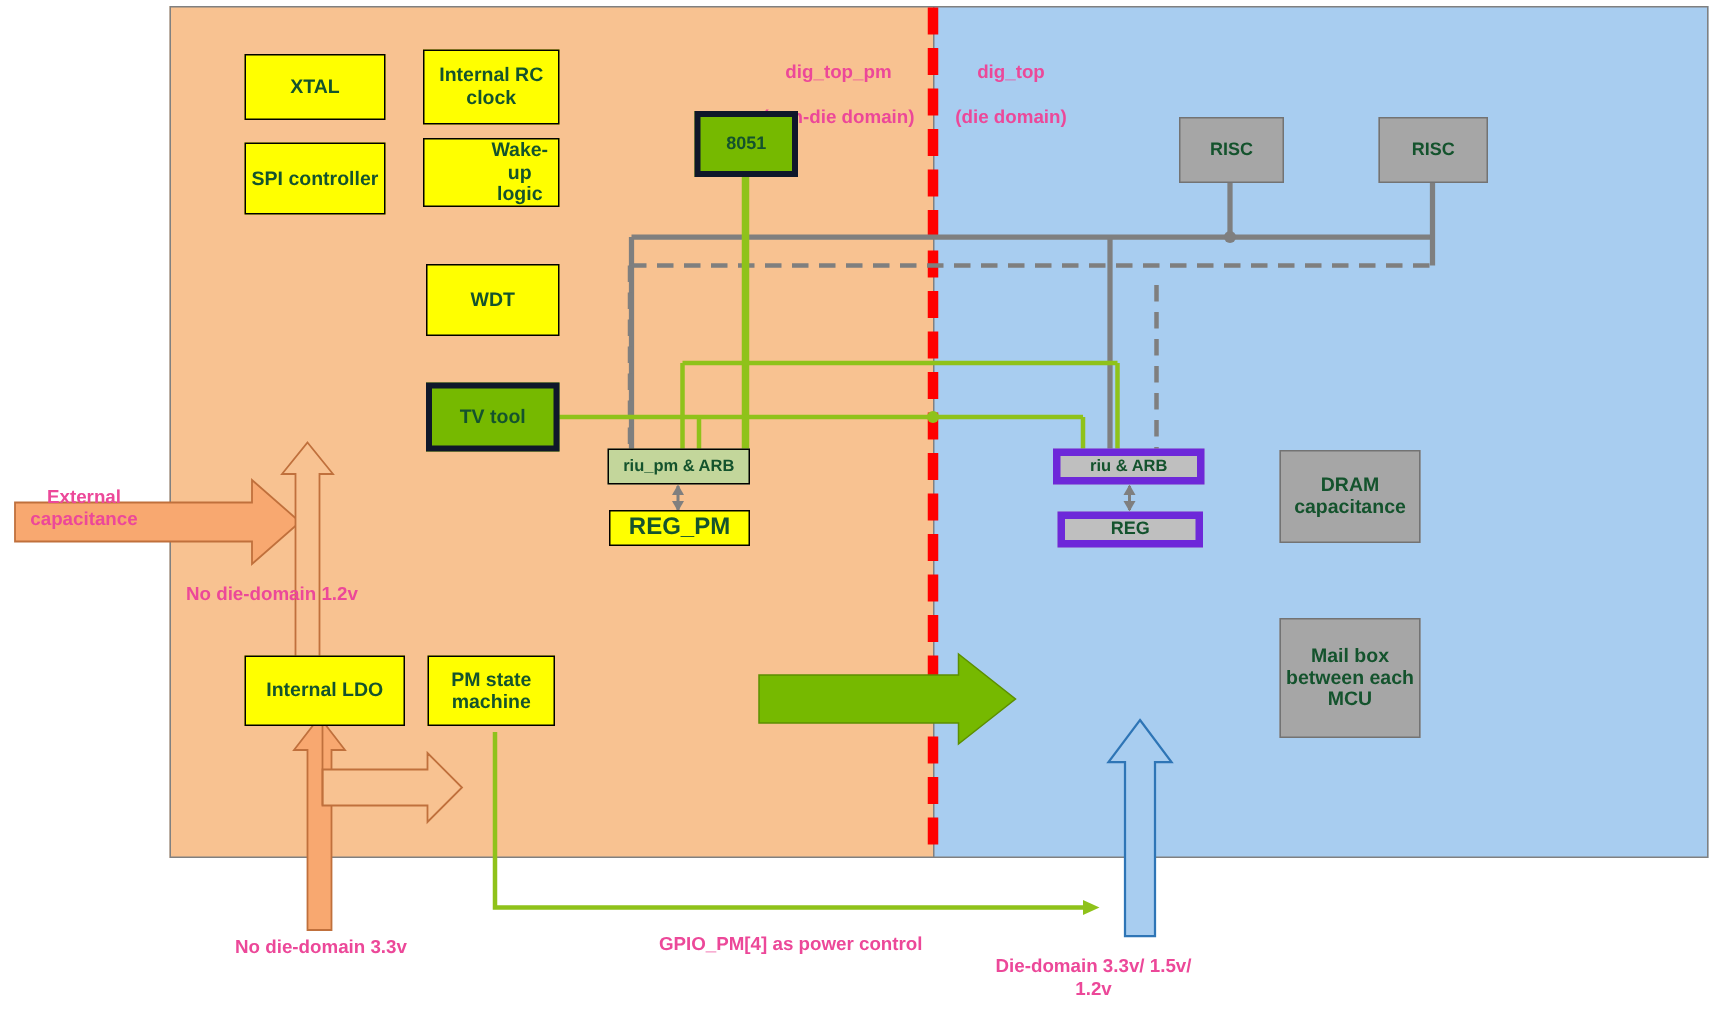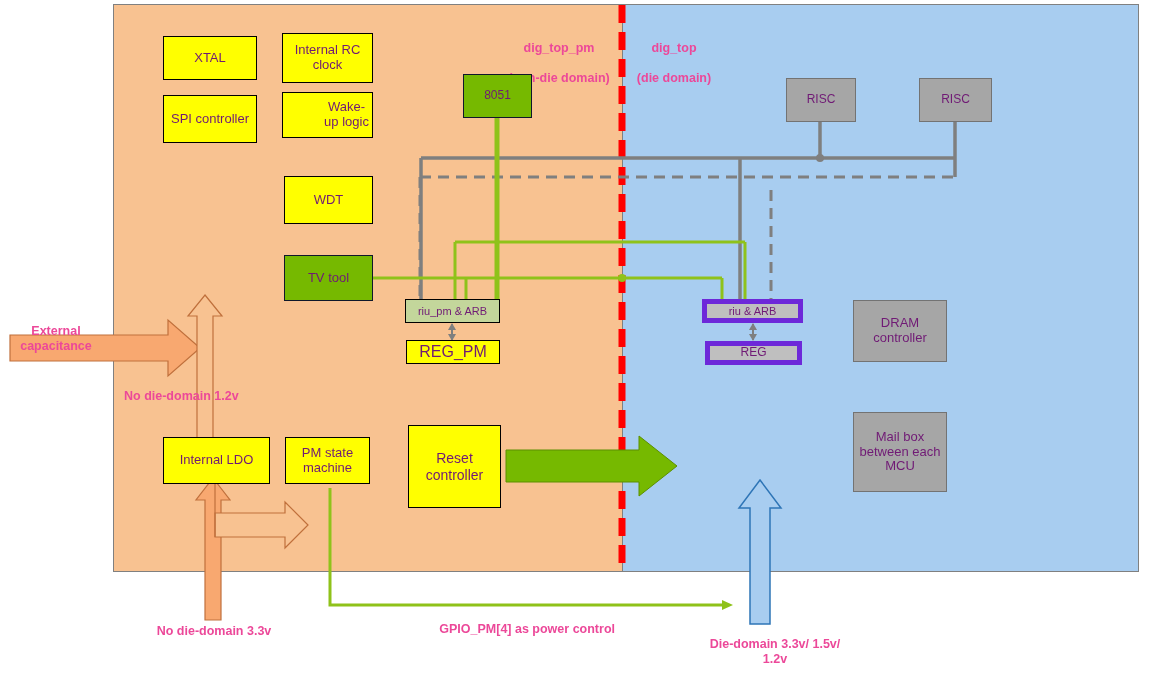--- a/index.html
+++ b/index.html
@@ -39,9 +39,10 @@
     text-align: center;
     font-size: 13px;
     line-height: 1.15;
-    color: #701a75;
+    color: #14532d;
     border: 1px solid #000000;
     padding: 2px;
+    font-weight: bold;
   }
   .yellow { background: #ffff00; border: 1px solid #000000; }
   .green  { background: #76b900; border: 1px solid #0f172a; }

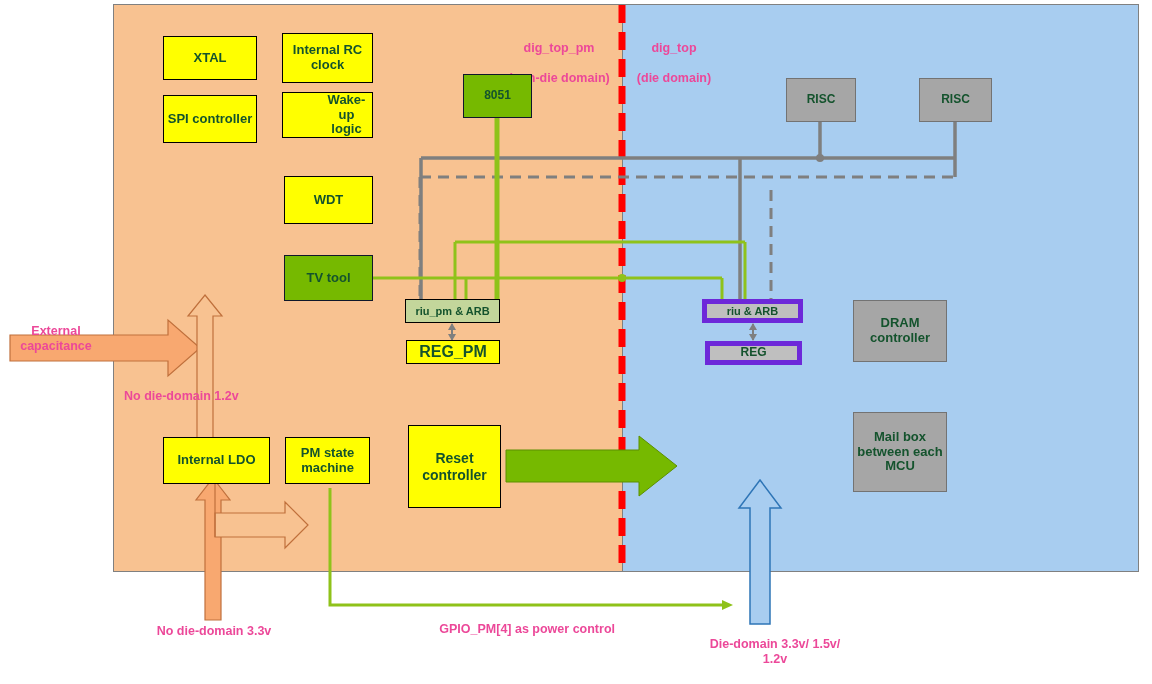--- a/index.html
+++ b/index.html
@@ -45,7 +45,7 @@
     font-weight: bold;
   }
   .yellow { background: #ffff00; border: 1px solid #000000; }
-  .green  { background: #76b900; border: 1px solid #0f172a; }
+  .green  { background: #76b900; border: 4px solid #0f172a; }
   .gray   { background: #a6a6a6; border: 1px solid #737373; }
   .green-small { background: #c3d69b; border: 1px solid #000000; font-size: 11px; }
   .gray-small  { background: #bfbfbf; border: 5px solid #6d28d9; font-size: 11px; }

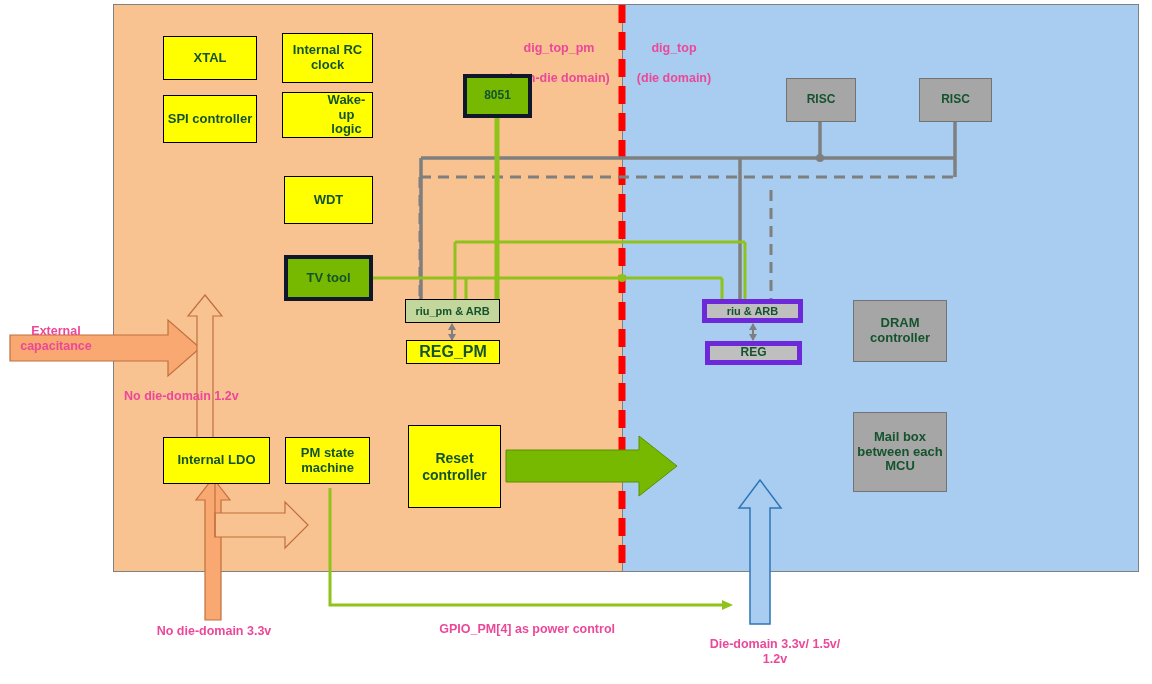--- a/index.html
+++ b/index.html
@@ -169,7 +169,7 @@
 
   <div class="abs block gray-small" style="left:705px; top:341px; width:97px; height:24px; font-size:12px;">REG</div>
 
-  <div class="abs block gray" style="left:853px; top:300px; width:94px; height:62px;">DRAM controller</div>
+  <div class="abs block gray" style="left:853px; top:300px; width:94px; height:62px;">DRAM capacitance</div>
 
   <div class="abs block gray" style="left:853px; top:412px; width:94px; height:80px;">Mail box between each MCU</div>
 

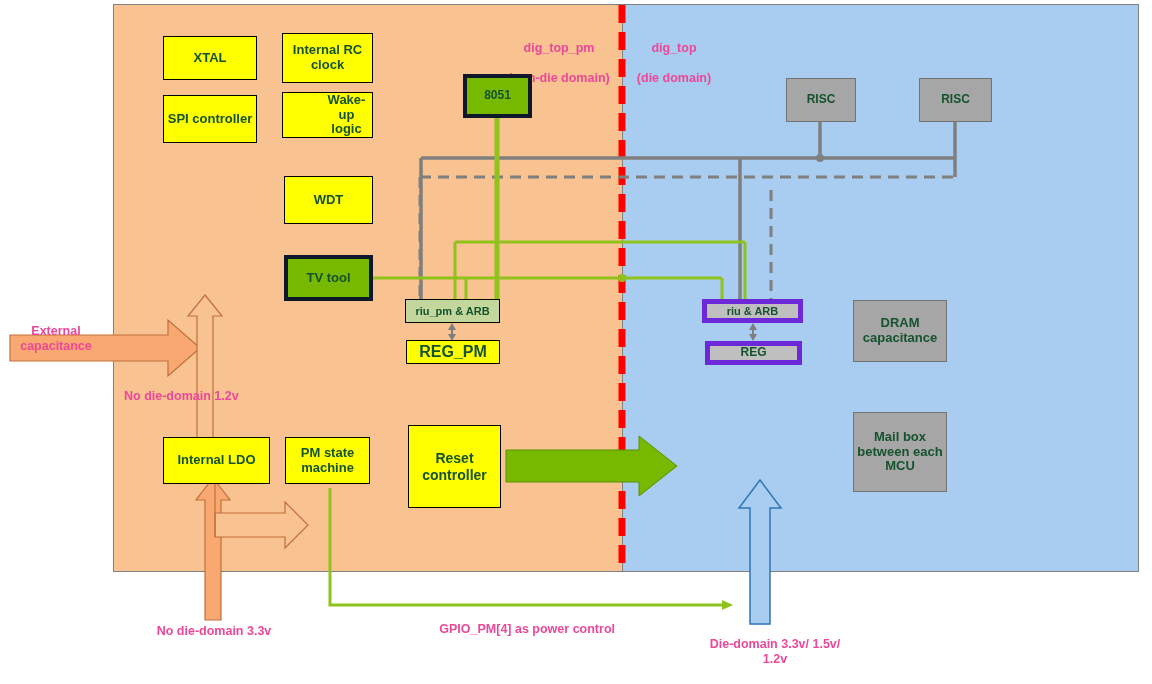--- a/index.html
+++ b/index.html
@@ -159,7 +159,6 @@
 
   <div class="abs block yellow" style="left:285px; top:437px; width:85px; height:47px;">PM state machine</div>
 
-  <div class="abs block yellow" style="left:408px; top:425px; width:93px; height:83px; font-size:14px;">Reset controller</div>
 
   <div class="abs block gray" style="left:786px; top:78px; width:70px; height:44px; font-size:12px;">RISC</div>
 

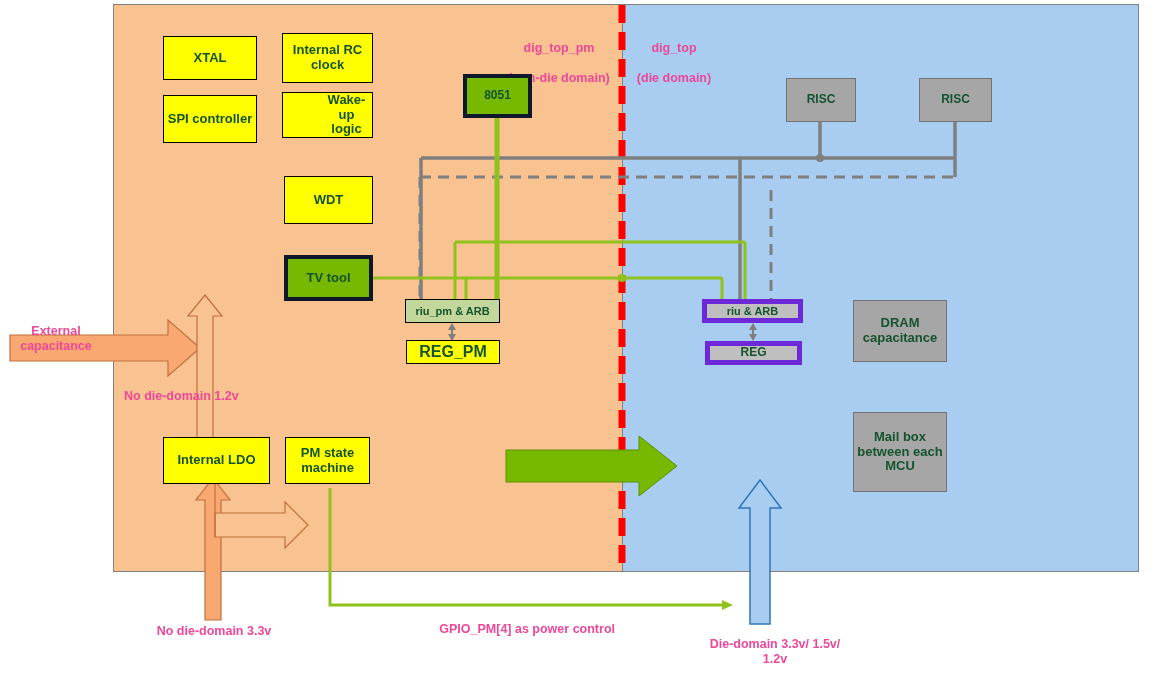--- a/index.html
+++ b/index.html
@@ -178,7 +178,7 @@
 
   <div class="abs label label-bold" style="left:144px; top:624px; width:140px;">No die-domain 3.3v</div>
 
-  <div class="abs label label-bold" style="left:700px; top:637px; width:150px;">Die-domain 3.3v/ 1.5v/ 1.2v</div>
+  <div class="abs label label-bold" style="left:654px; top:637px; width:150px;">Die-domain 3.3v/ 1.5v/ 1.2v</div>
 
   <div class="abs label label-bold" style="left:335px; top:622px; width:280px; text-align:right;">GPIO_PM[4] as power control</div>
 

